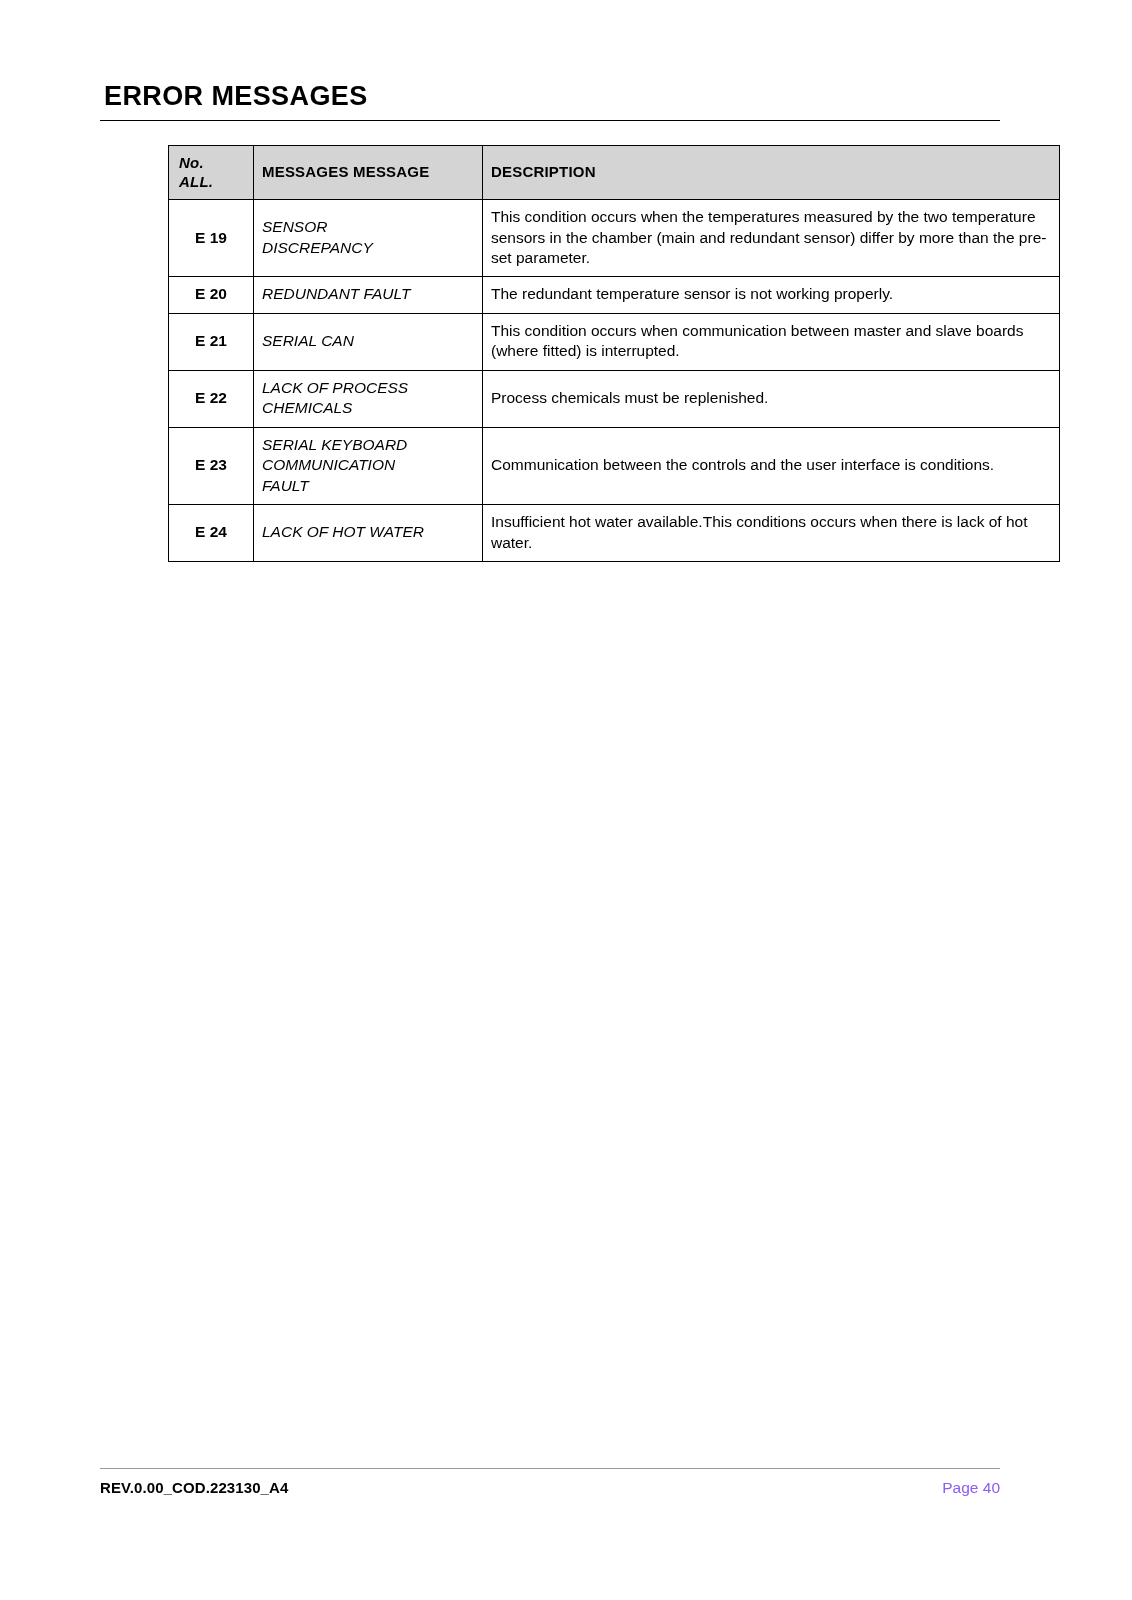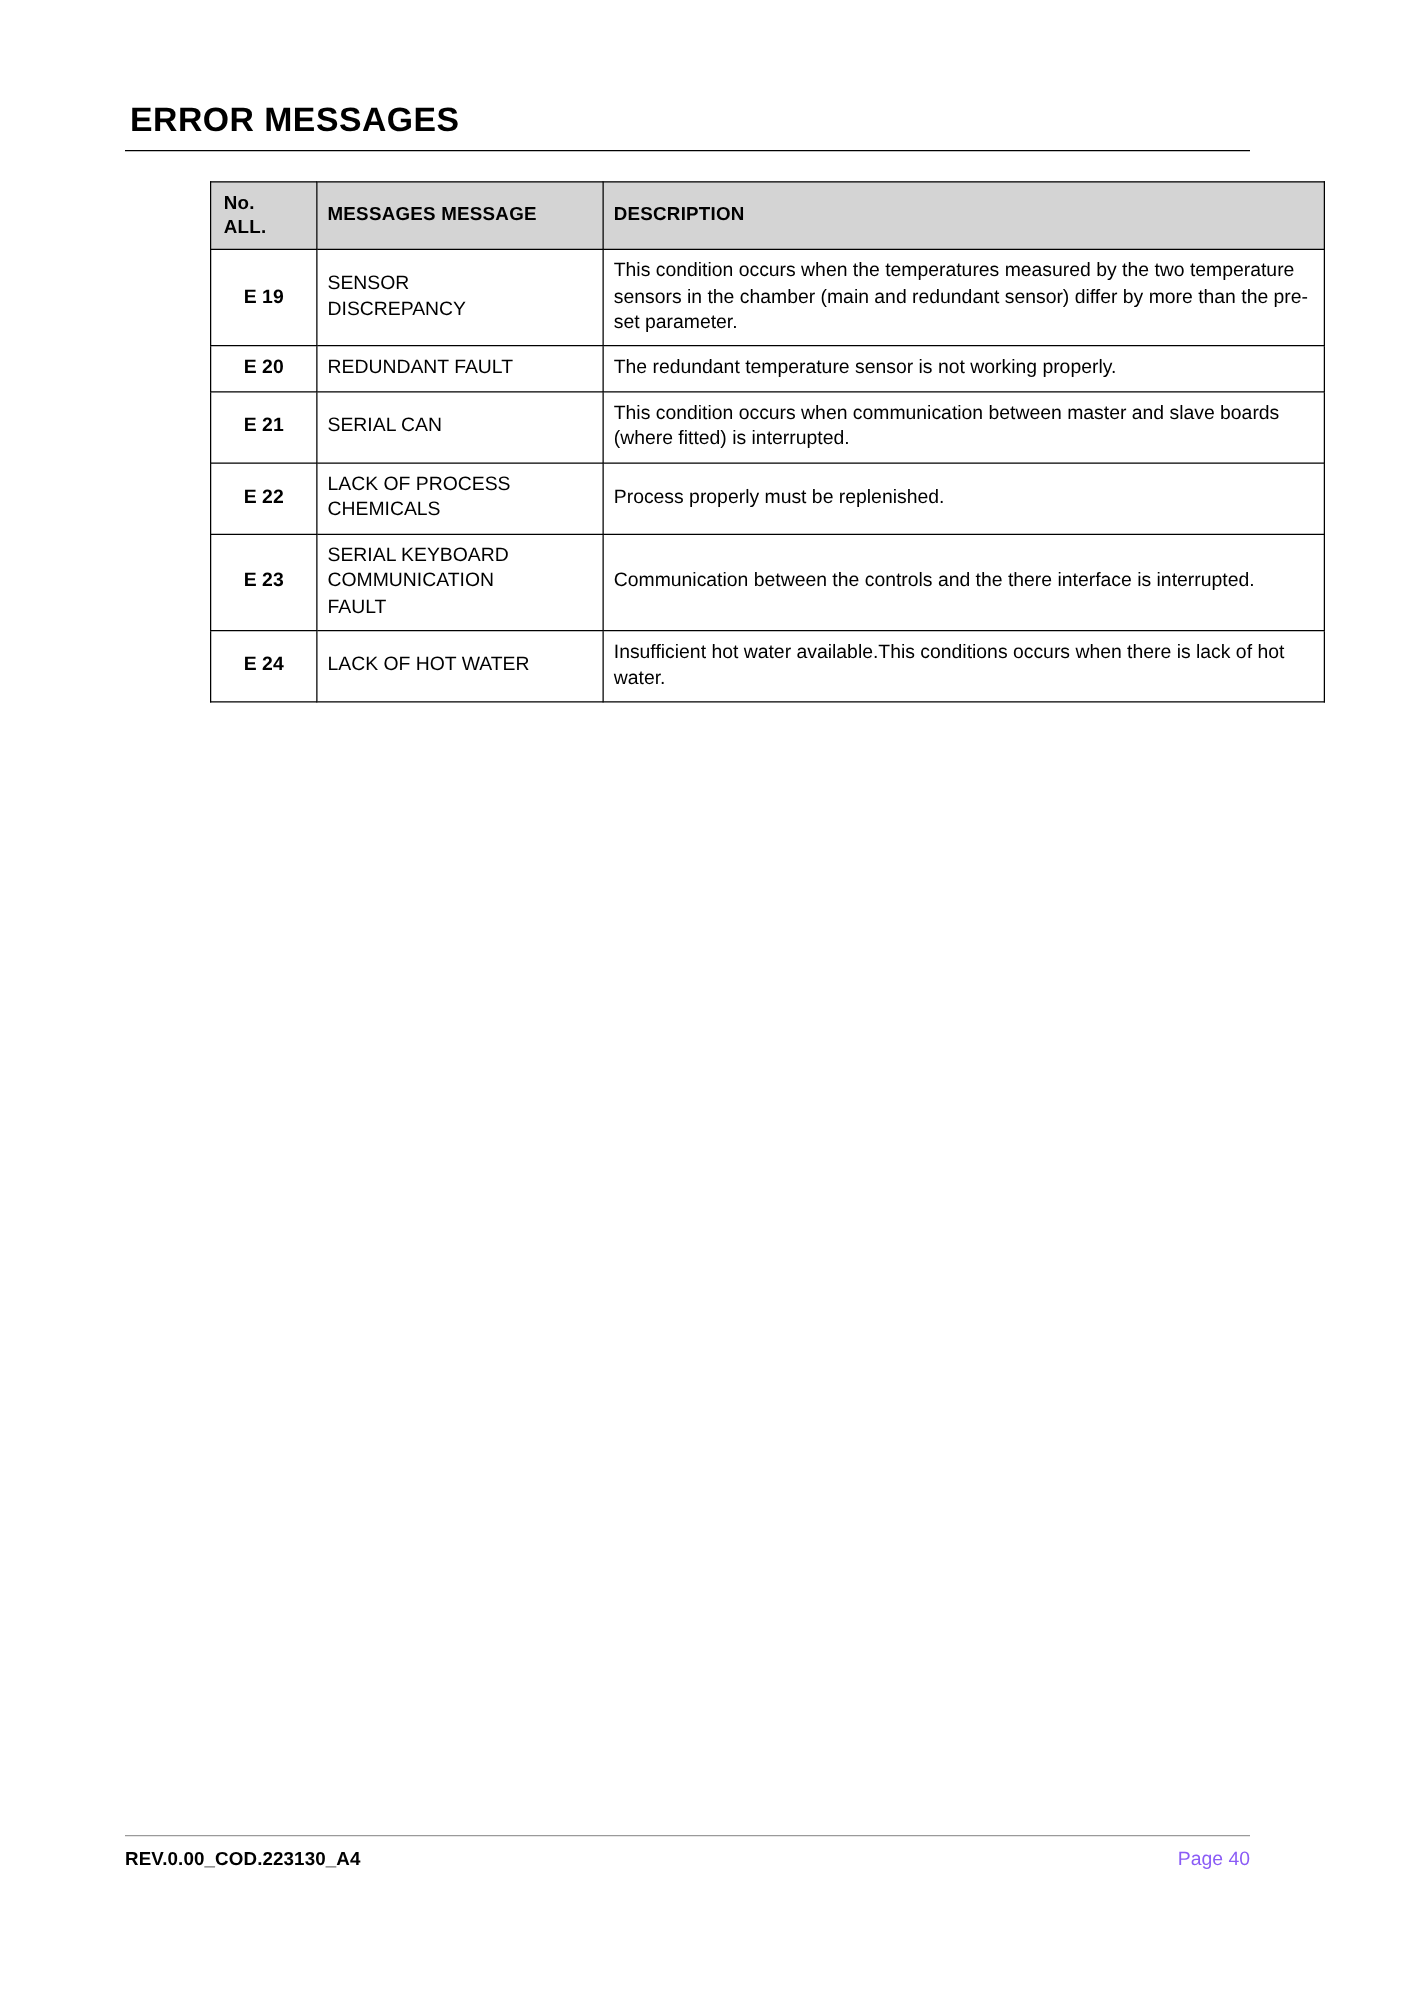--- a/index.html
+++ b/index.html
@@ -87,6 +87,7 @@
   }
   .multiline {
     white-space: pre-line;
+    font-style: italic;
   }
   .footer {
     position: absolute;

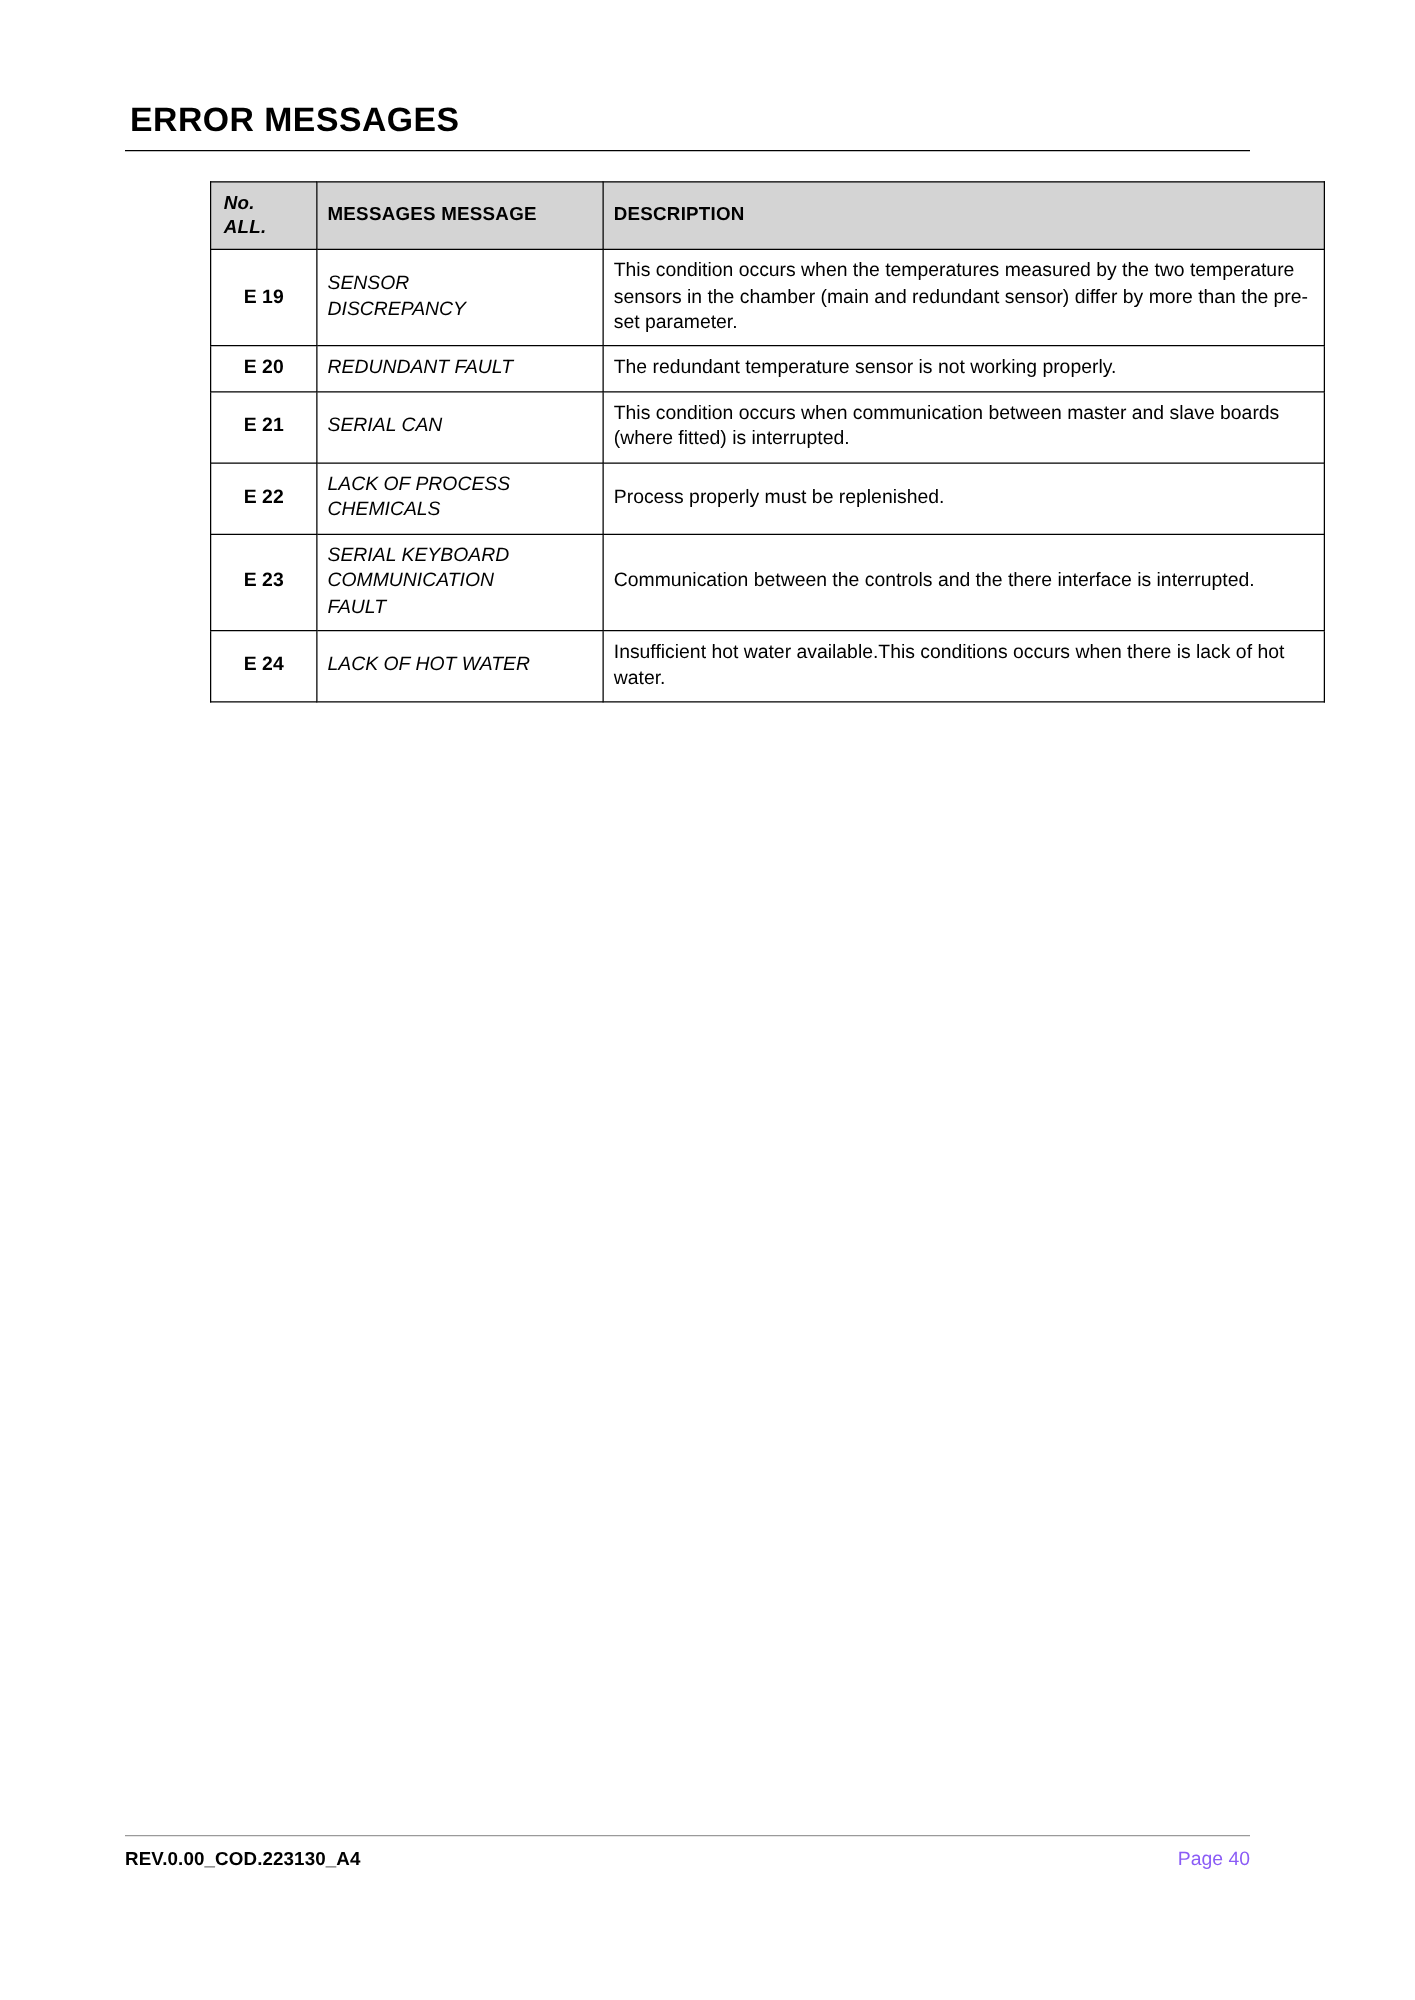--- a/index.html
+++ b/index.html
@@ -156,7 +156,7 @@
           <td class="col-no">E 22</td>
           <td class="col-msg multiline">LACK OF PROCESS
 CHEMICALS</td>
-          <td class="col-desc">Process properly must be replenished.</td>
+          <td class="col-desc">Process chemicals must be replenished.</td>
         </tr>
         <tr>
           <td class="col-no">E 23</td>

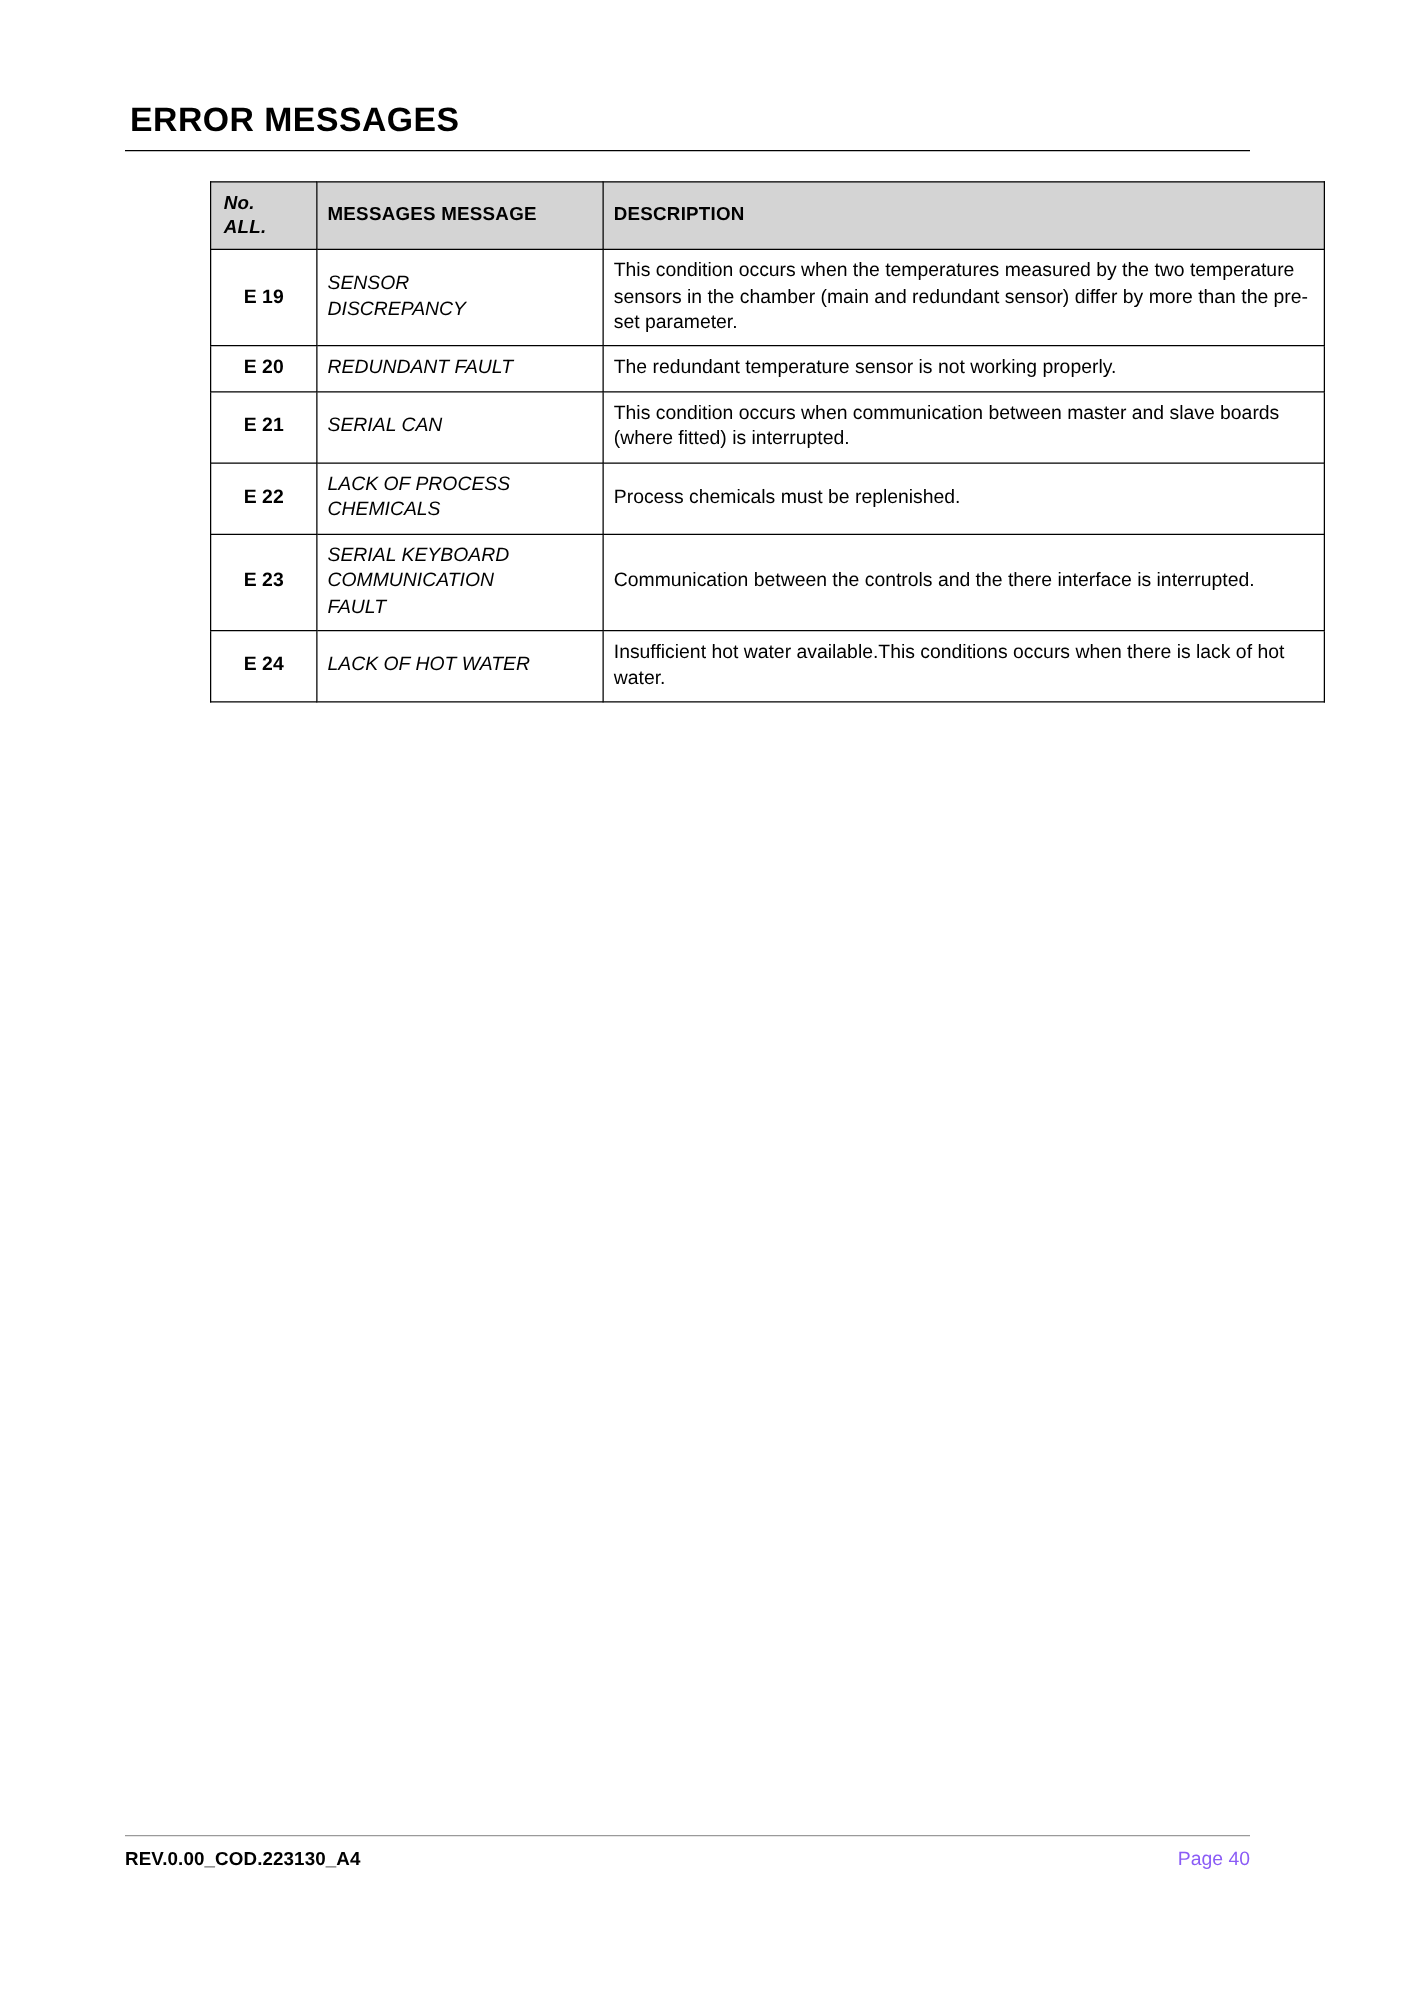--- a/index.html
+++ b/index.html
@@ -163,7 +163,7 @@
           <td class="col-msg multiline">SERIAL KEYBOARD
 COMMUNICATION
 FAULT</td>
-          <td class="col-desc">Communication between the controls and the there interface is interrupted.</td>
+          <td class="col-desc">Communication between the controls and the user interface is conditions.</td>
         </tr>
         <tr>
           <td class="col-no">E 24</td>

